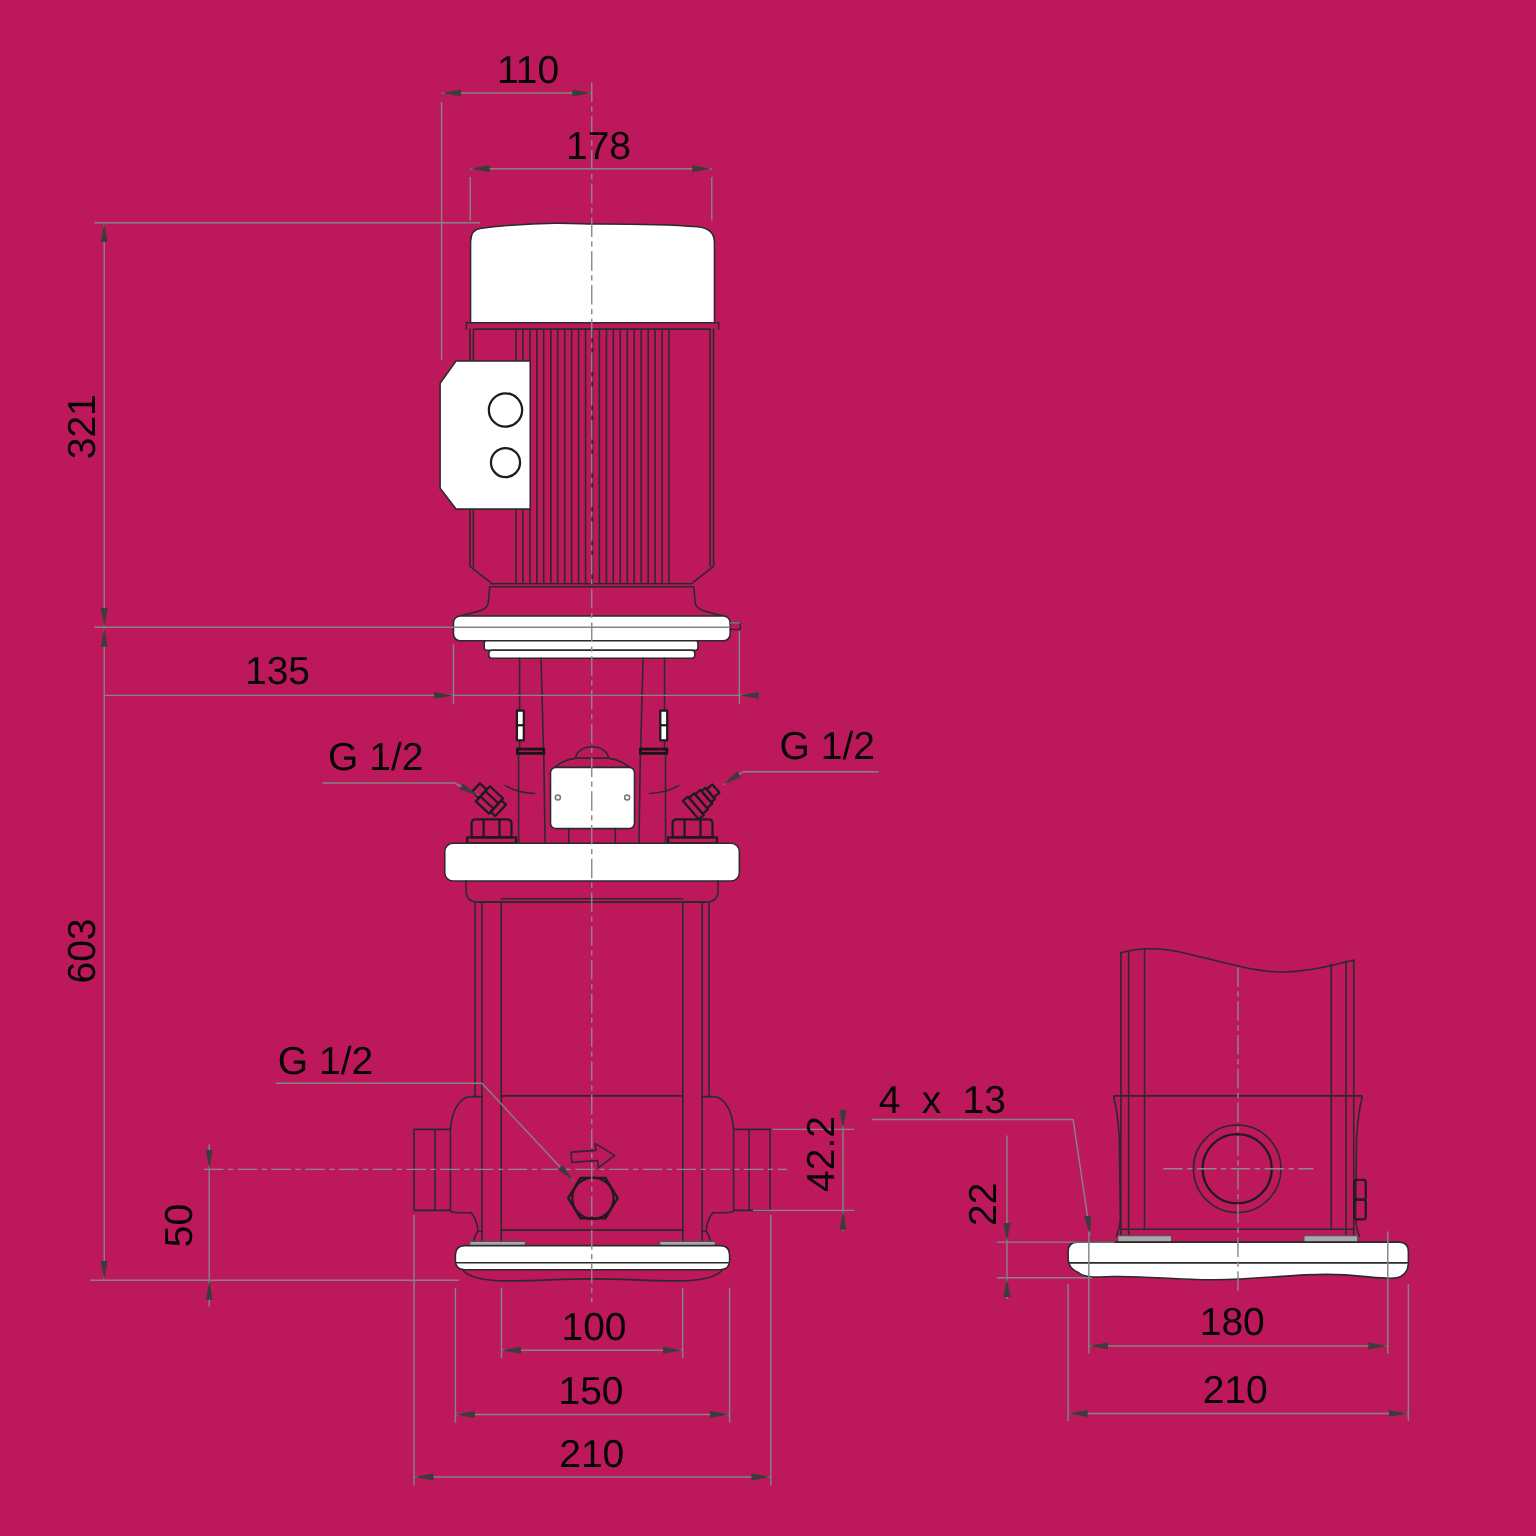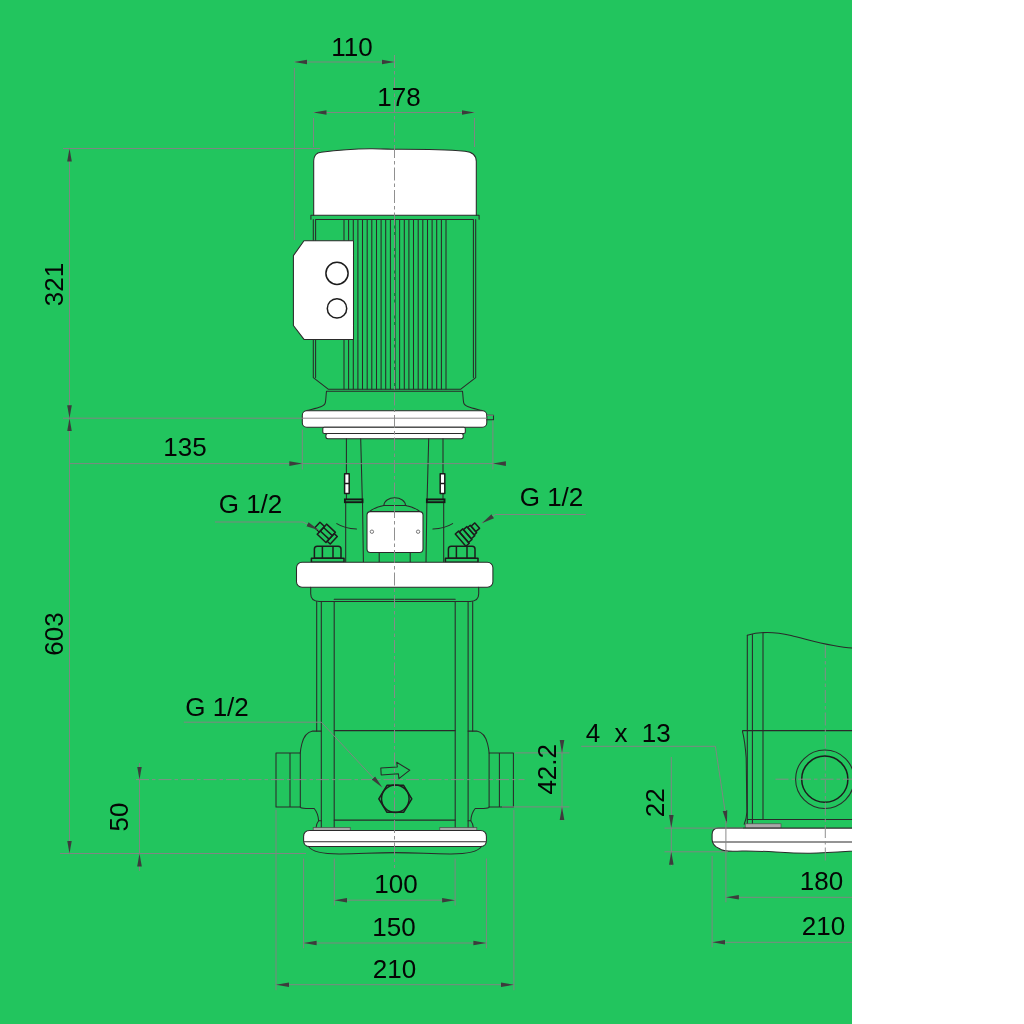--- a/index.html
+++ b/index.html
@@ -3,7 +3,7 @@
 <meta charset="utf-8">
 <style>
   html,body{margin:0;padding:0;background:#ffffff;}
-  .canvas{position:relative;width:852px;height:1024px;background:#22c55e;overflow:hidden;}
+  .canvas{position:relative;width:1024px;height:1024px;background:#be185d;overflow:hidden;}
   svg{display:block;}
   .p  {stroke:#2a2a2a;stroke-width:1.05;fill:none;stroke-linecap:round;stroke-linejoin:round;}
   .pm {stroke:#1c1c1c;stroke-width:1.5;fill:none;stroke-linejoin:round;}

